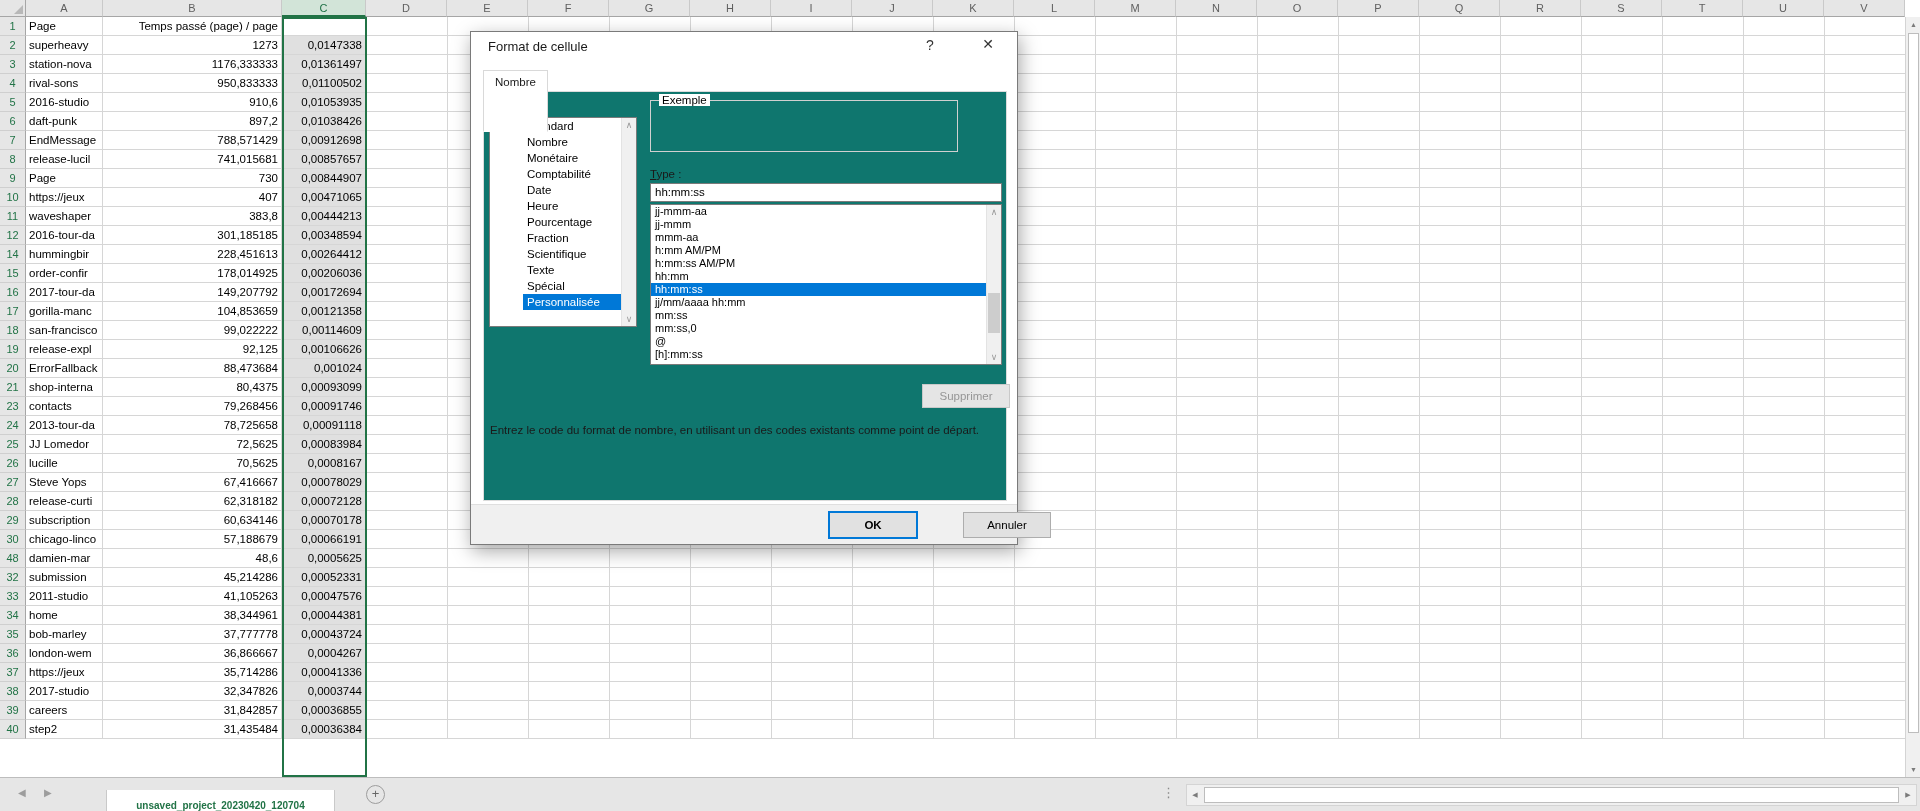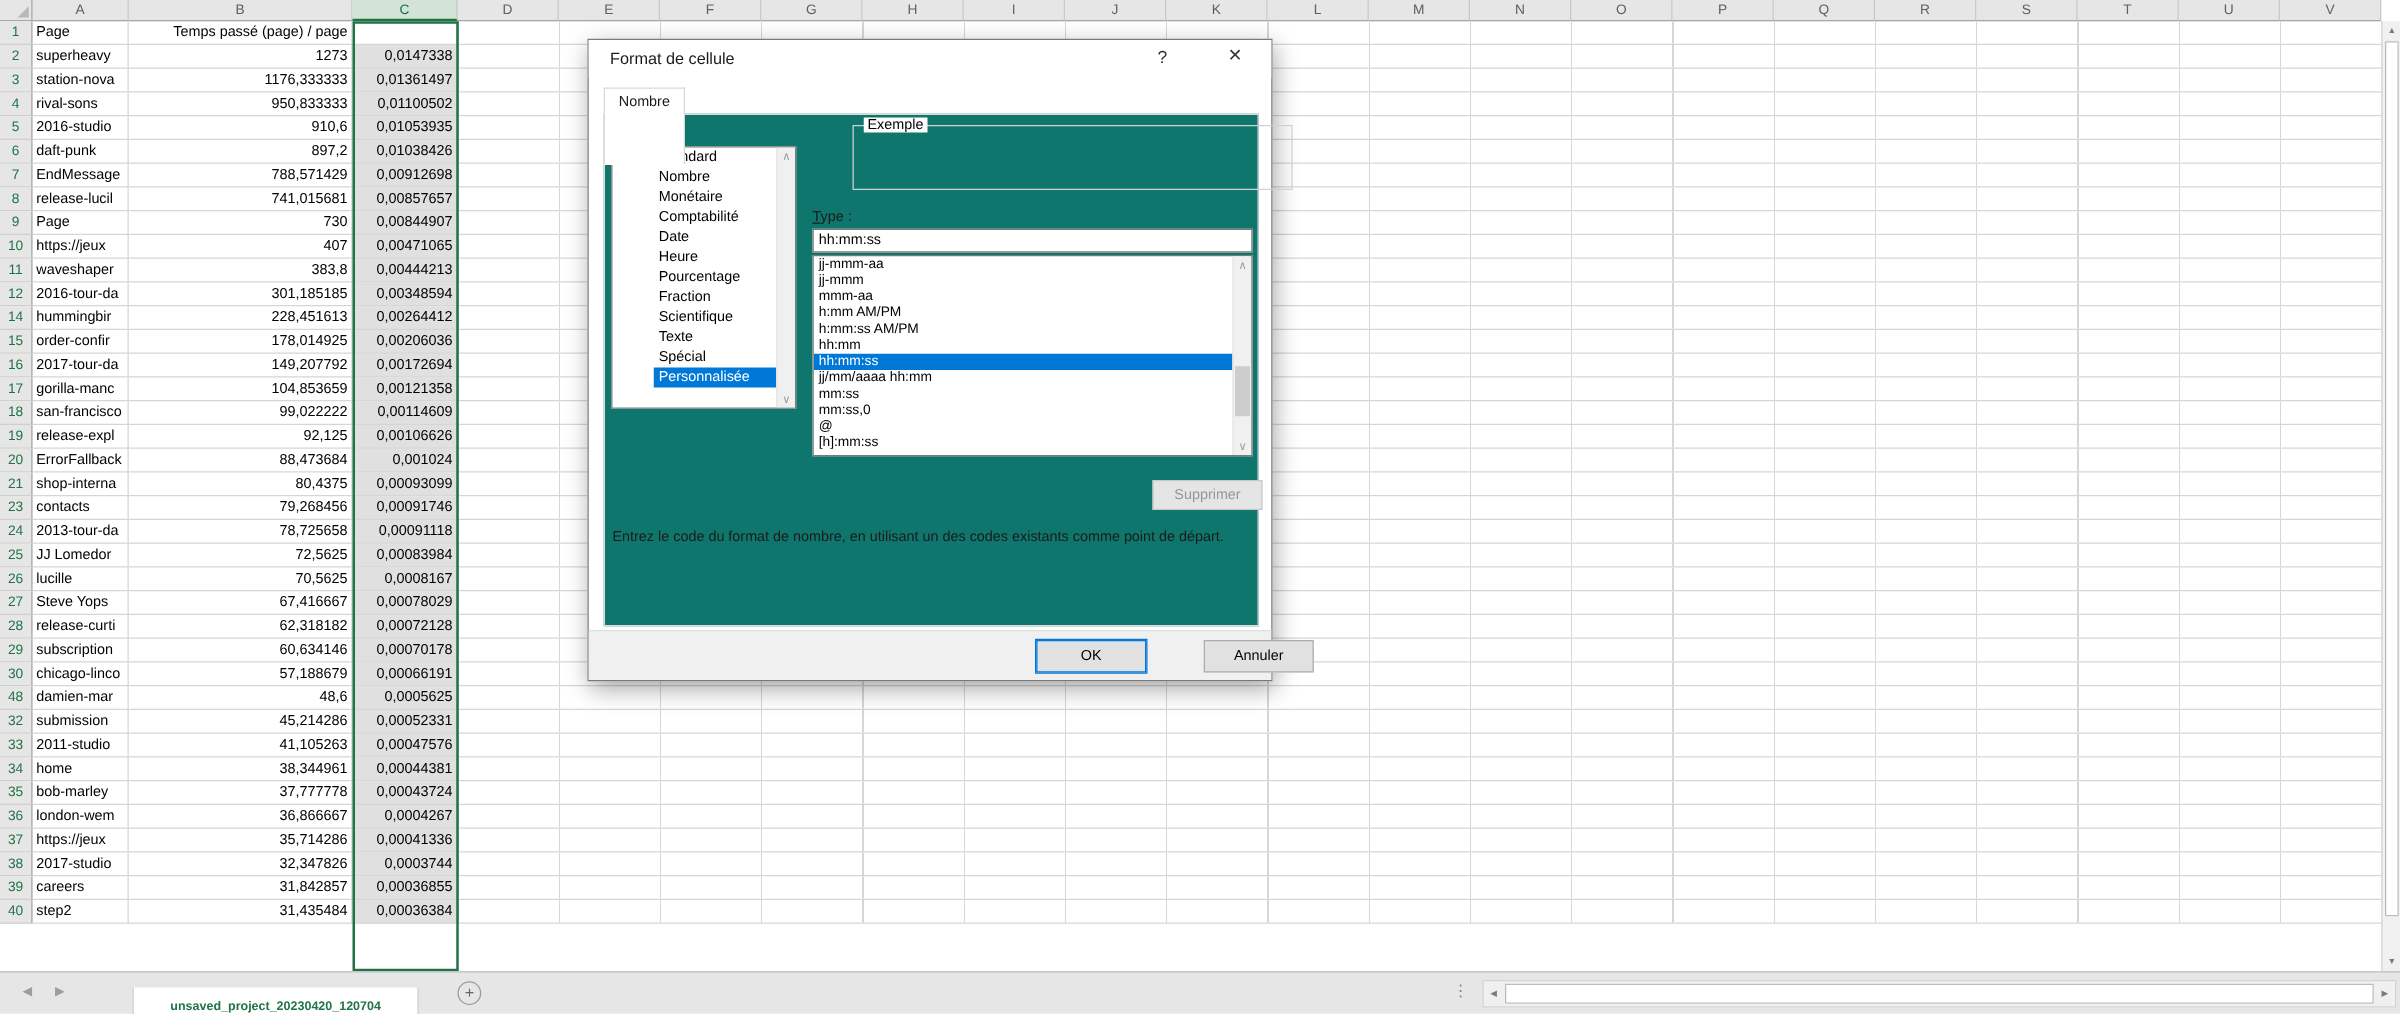--- a/index.html
+++ b/index.html
@@ -80,8 +80,8 @@
     background:#f0f0f0; border-left:1px solid #e3e3e3; }
   .lsarrow { position:absolute; left:0; width:14px; height:14px; text-align:center;
     font-size:9px; color:#9a9a9a; line-height:14px; }
-  #example-box { position:absolute; left:166px; top:8px; width:352px; height:52px;
-    border:1px solid #d0d0d0;margin-left:32px; }
+  #example-box { position:absolute; left:166px; top:8px; width:308px; height:52px;
+    border:1px solid #d0d0d0; }
   #example-label { position:absolute; left:8px; top:-7px; background:#fff; padding:0 3px; font-size:11.5px; }
   #type-input { position:absolute; left:166px; top:91px; width:352px; height:19px;
     border:1px solid #7a7a7a; font-size:11.5px; padding:2px 4px; background:#fff; }

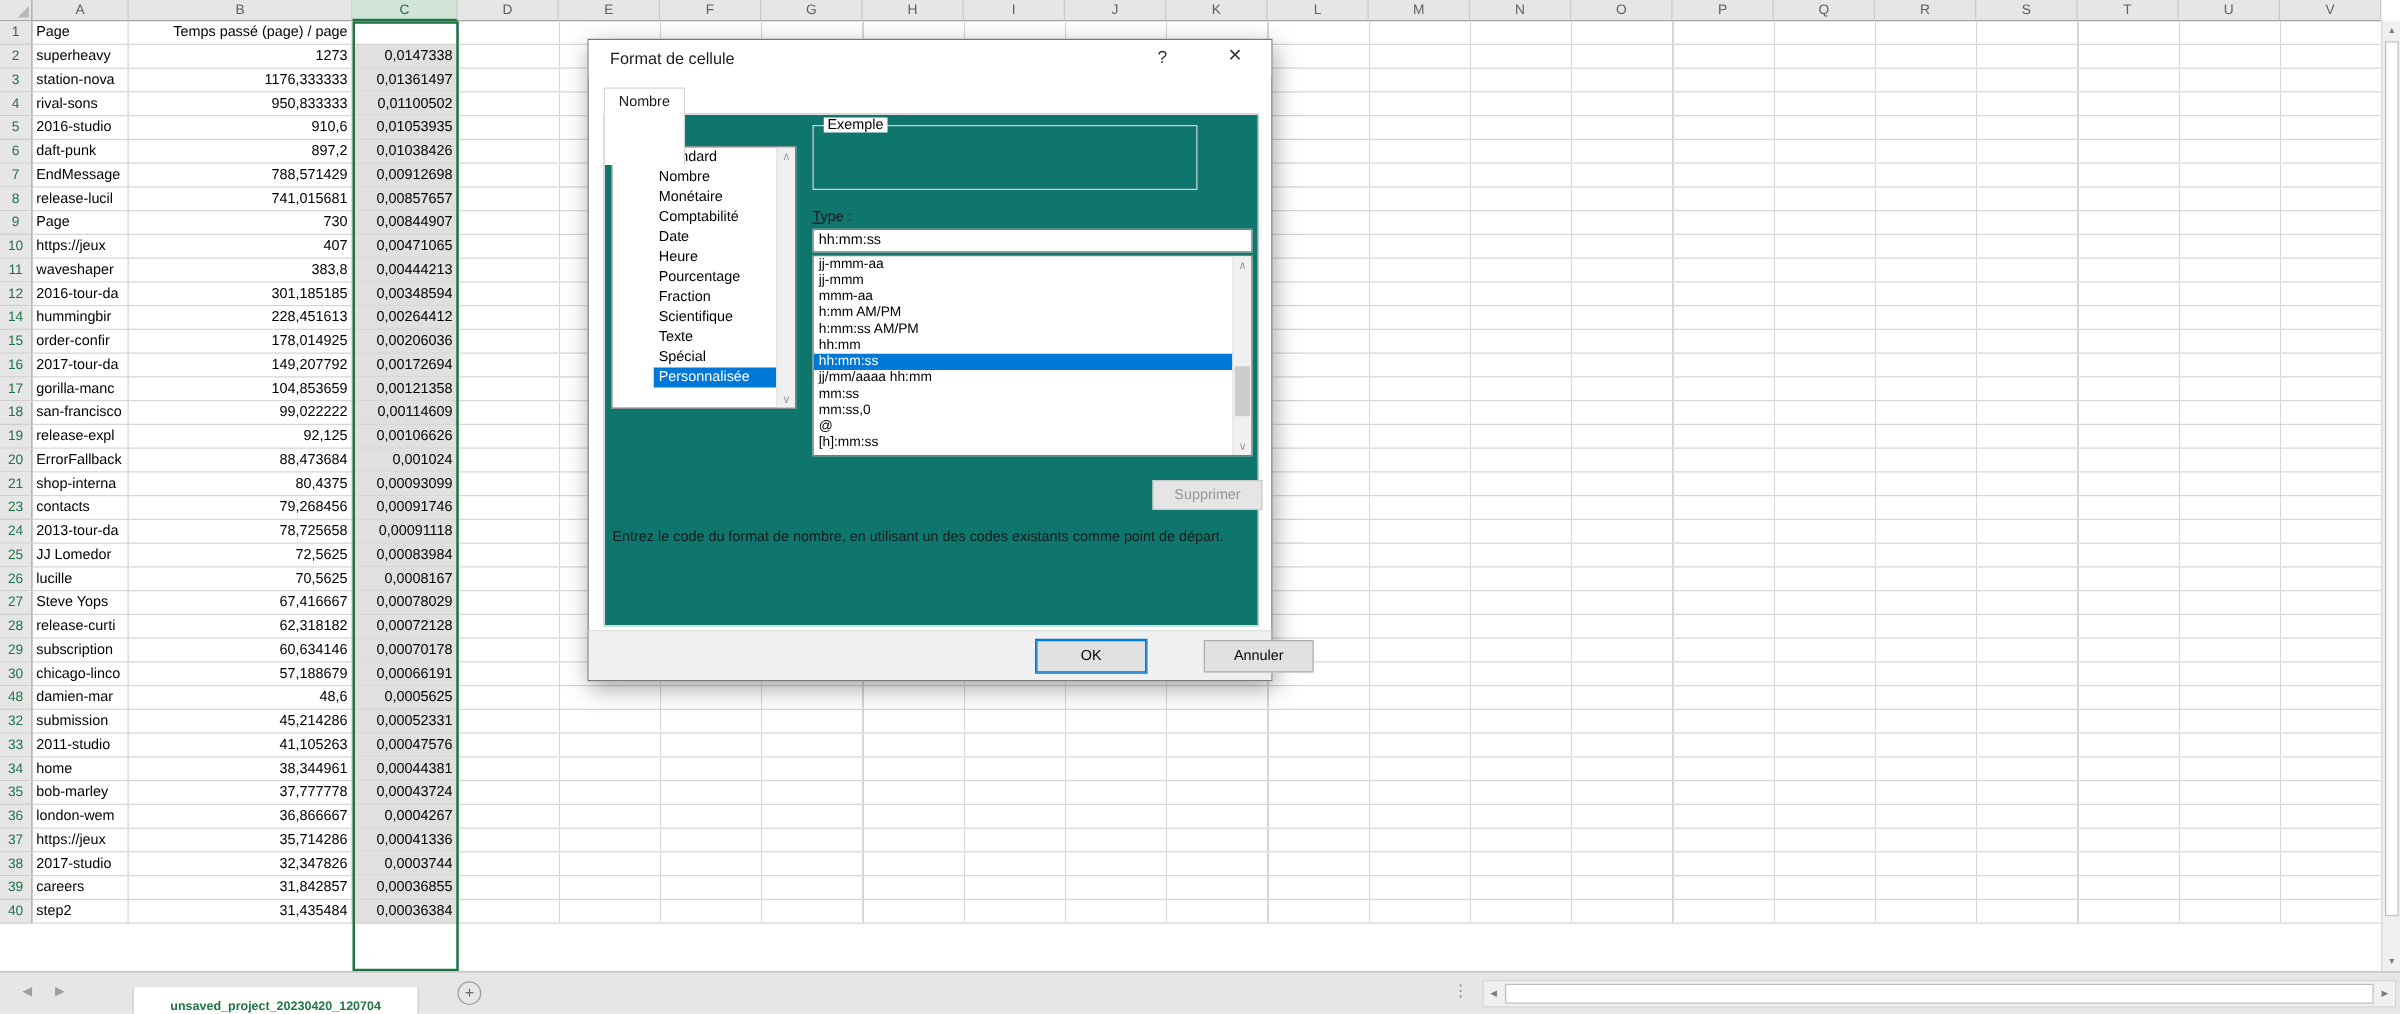--- a/index.html
+++ b/index.html
@@ -97,7 +97,7 @@
     background:#f0f0f0; border-top:1px solid #dfdfdf; }
   .btn { position:absolute; top:7px; width:88px; height:26px; font-size:11.5px;
     text-align:center; line-height:24px; background:#e1e1e1; border:1px solid #adadad; }
-  #ok-btn { left:358px; border:1px solid #0078d7; outline:1px solid #0078d7; }
+  #ok-btn { left:358px; border:1px solid #0078d7; outline:1px solid #0078d7;font-weight:bold; }
   #cancel-btn { left:456px;margin-left:36px; }
 </style>
 </head>

